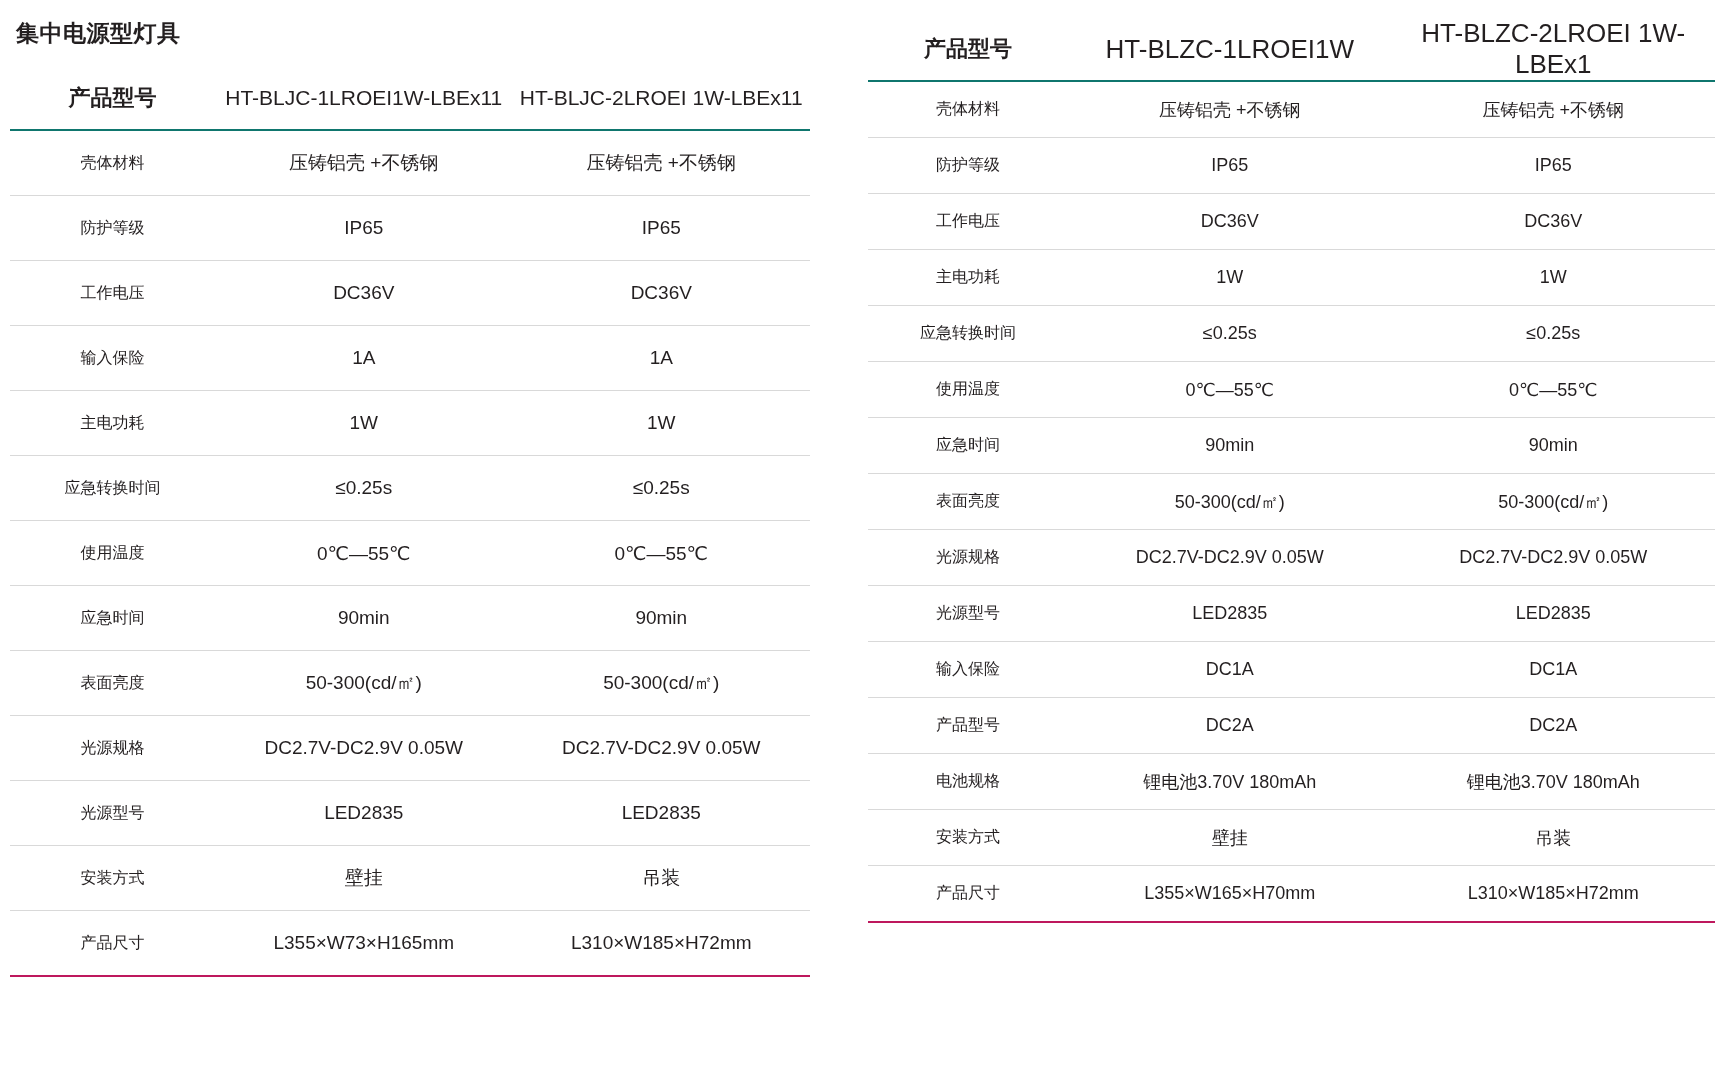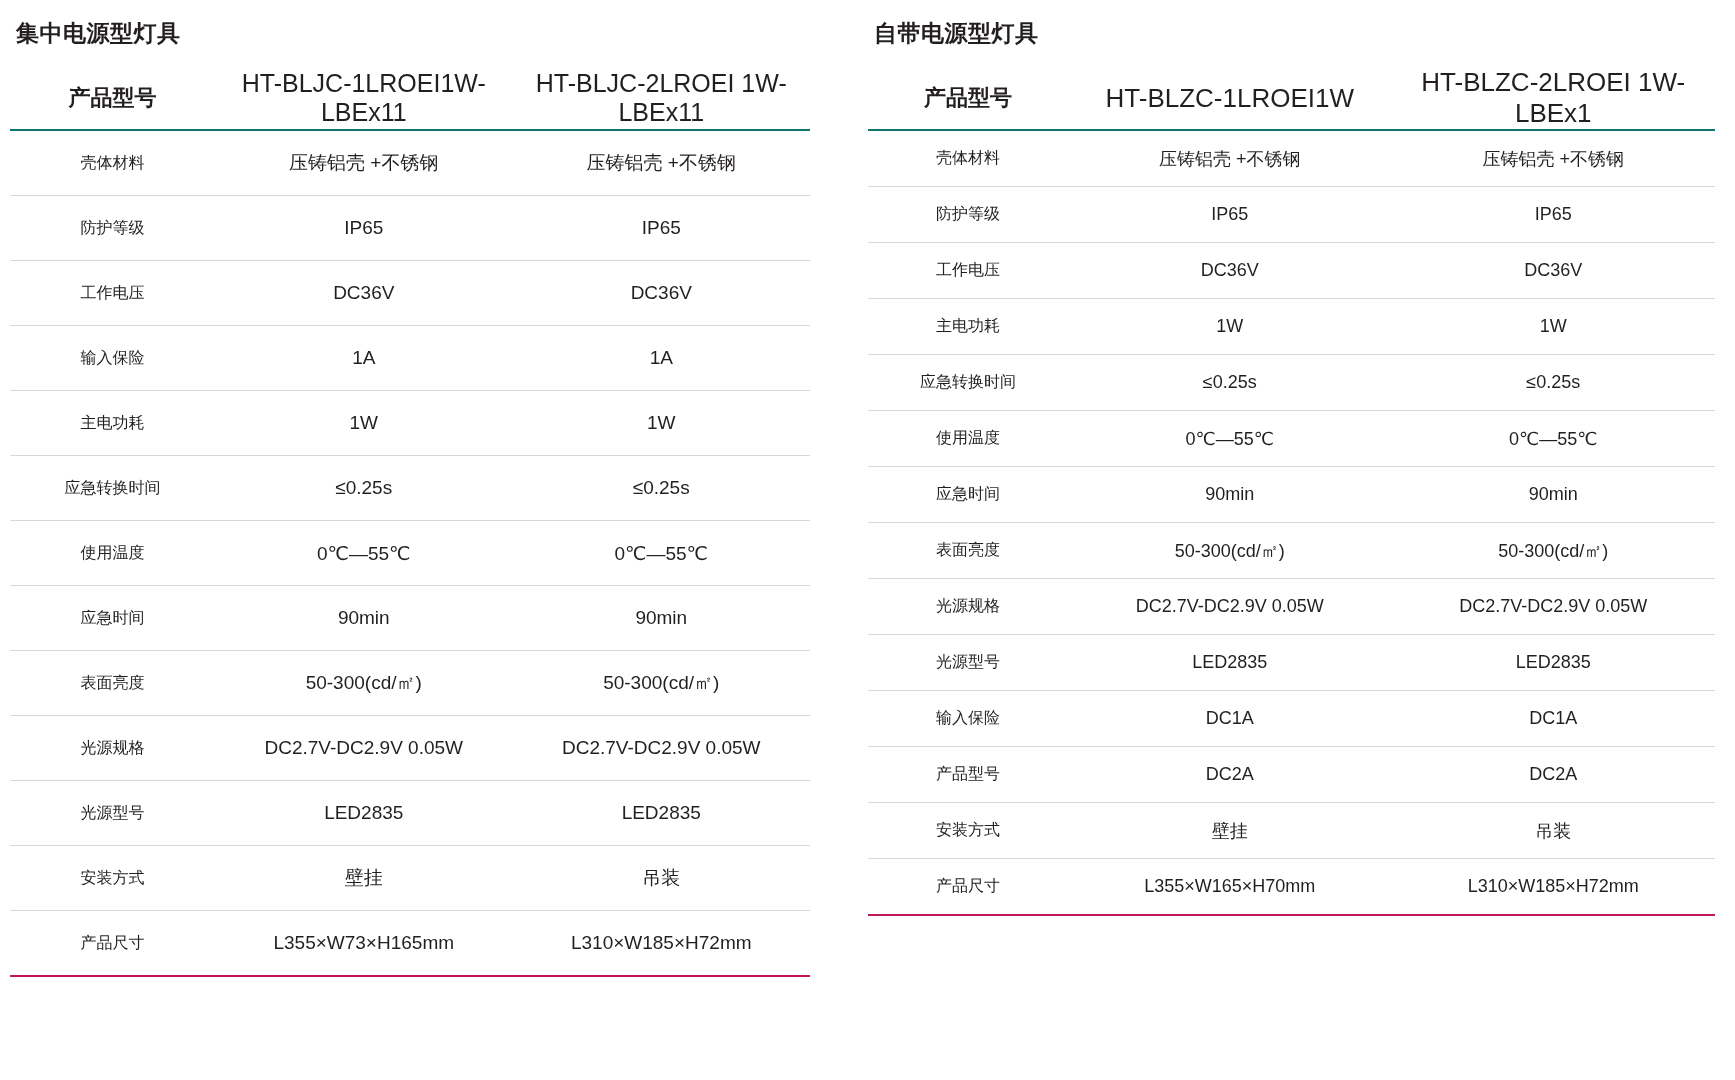--- a/index.html
+++ b/index.html
@@ -176,7 +176,6 @@
   </div>
 
   <div class="panel panel-right">
-    <div class="panel-title">自带电源型灯具</div>
     <table class="spec">
       <thead>
         <tr class="head-row">

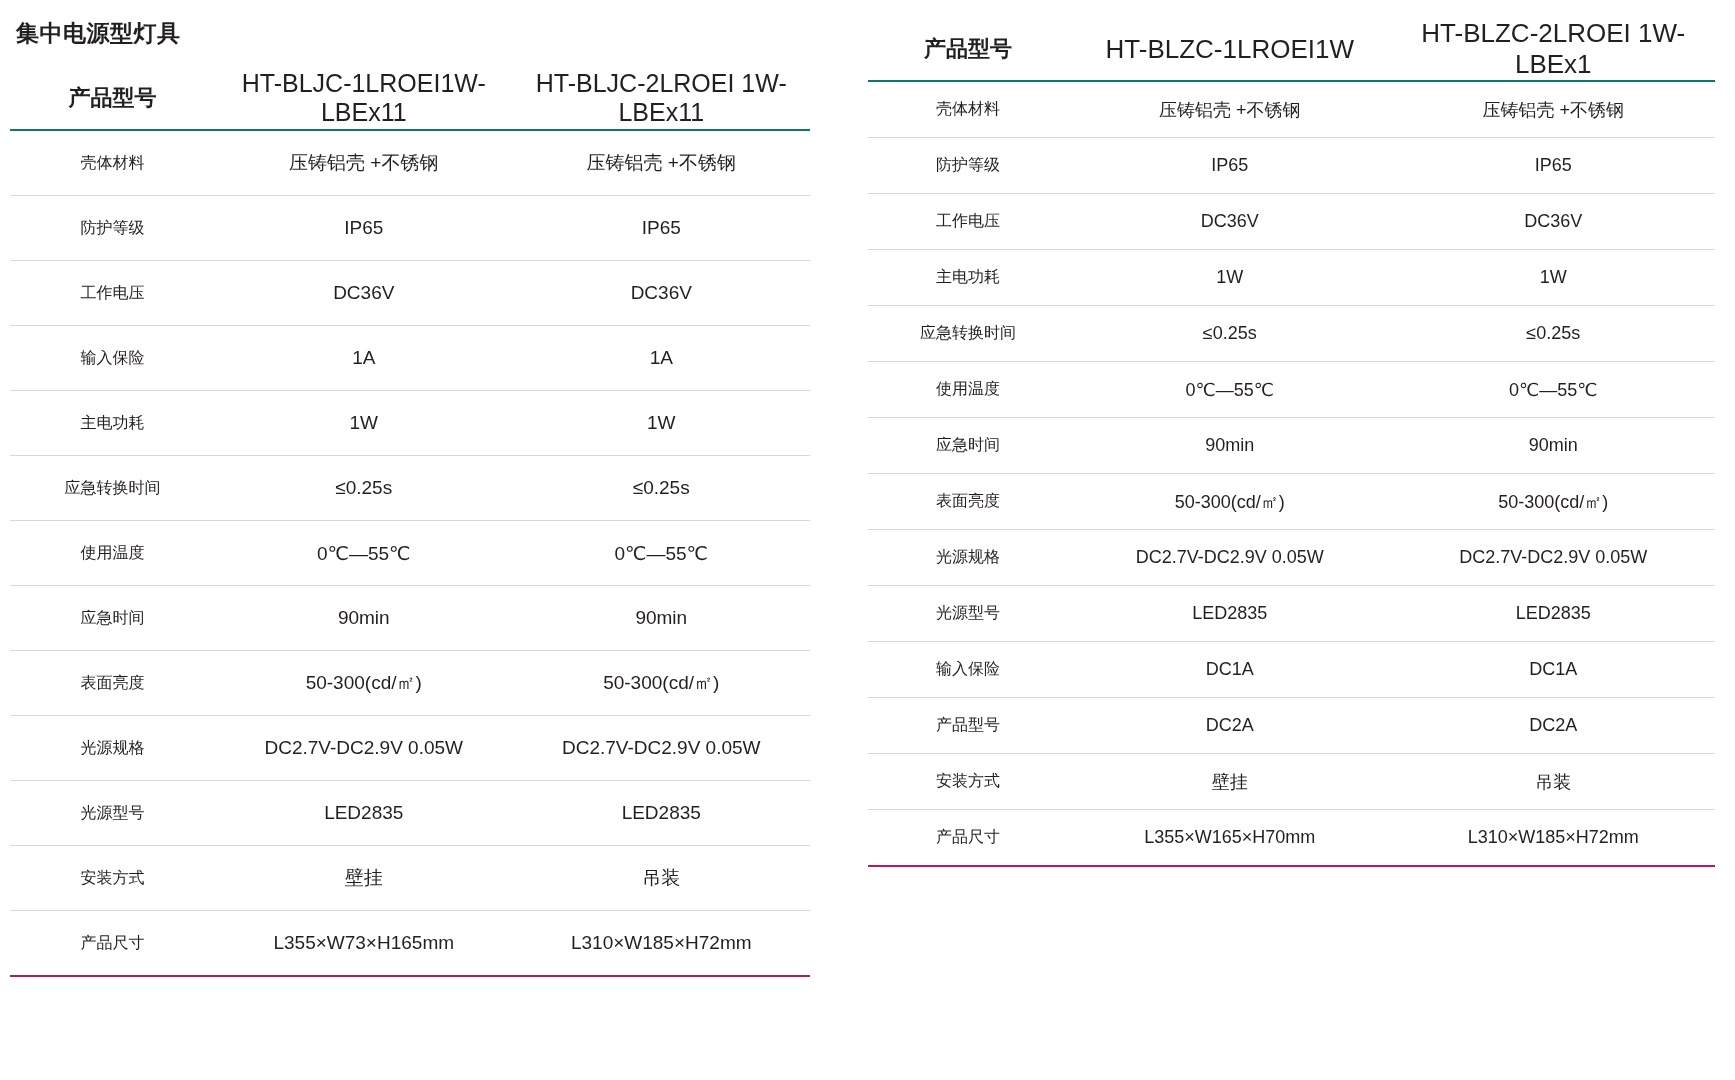--- a/index.html
+++ b/index.html
@@ -80,7 +80,7 @@
   .panel-left .label-col { width: 205px; }
   .panel-left tbody td { height: 64px; }
   .panel-left .head-row th { height: 62px; }
-  .panel-left .head-row th.model-col { font-size: 25px; }
+  .panel-left .head-row th.model-col { font-size: 21px; }
   .panel-left .val-col { font-size: 19px; }
 
   

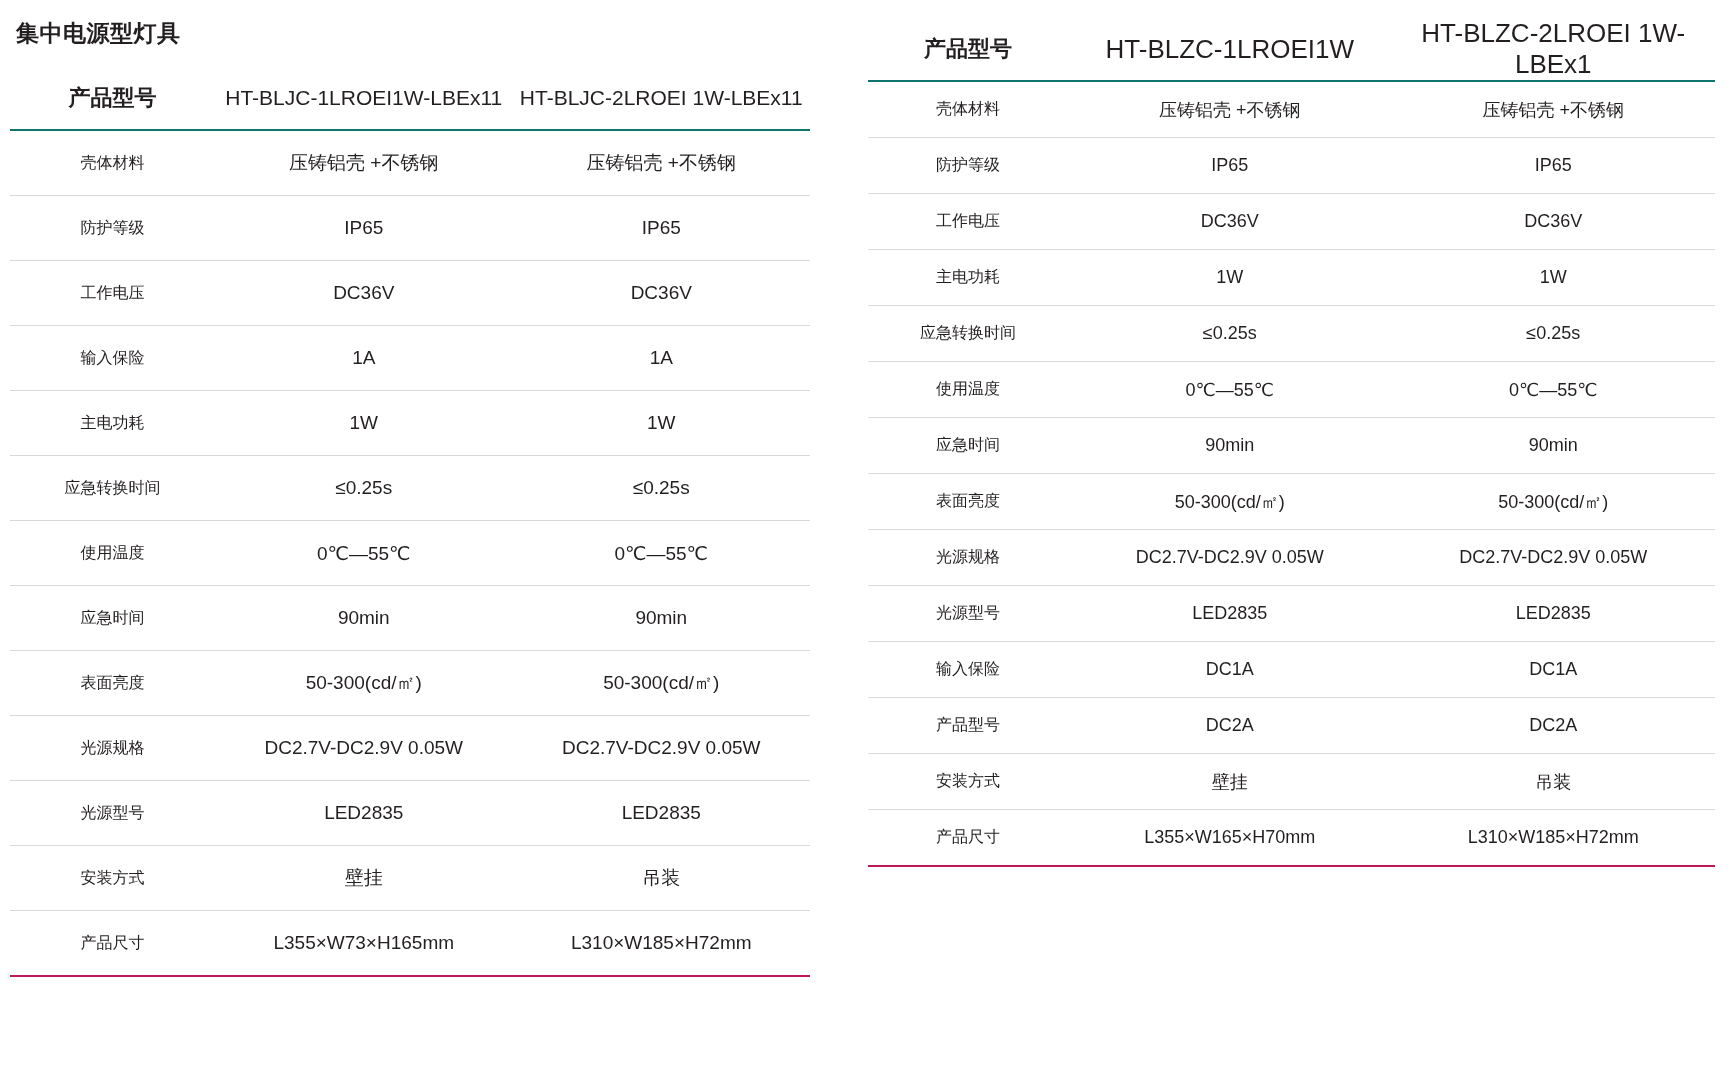--- a/index.html
+++ b/index.html
@@ -246,6 +246,11 @@
           <td class="val-col">DC2A</td>
         </tr>
         <tr>
+          <td class="label-col">电池规格</td>
+          <td class="val-col">锂电池3.70V 180mAh</td>
+          <td class="val-col">锂电池3.70V 180mAh</td>
+        </tr>
+        <tr>
           <td class="label-col">安装方式</td>
           <td class="val-col">壁挂</td>
           <td class="val-col">吊装</td>

